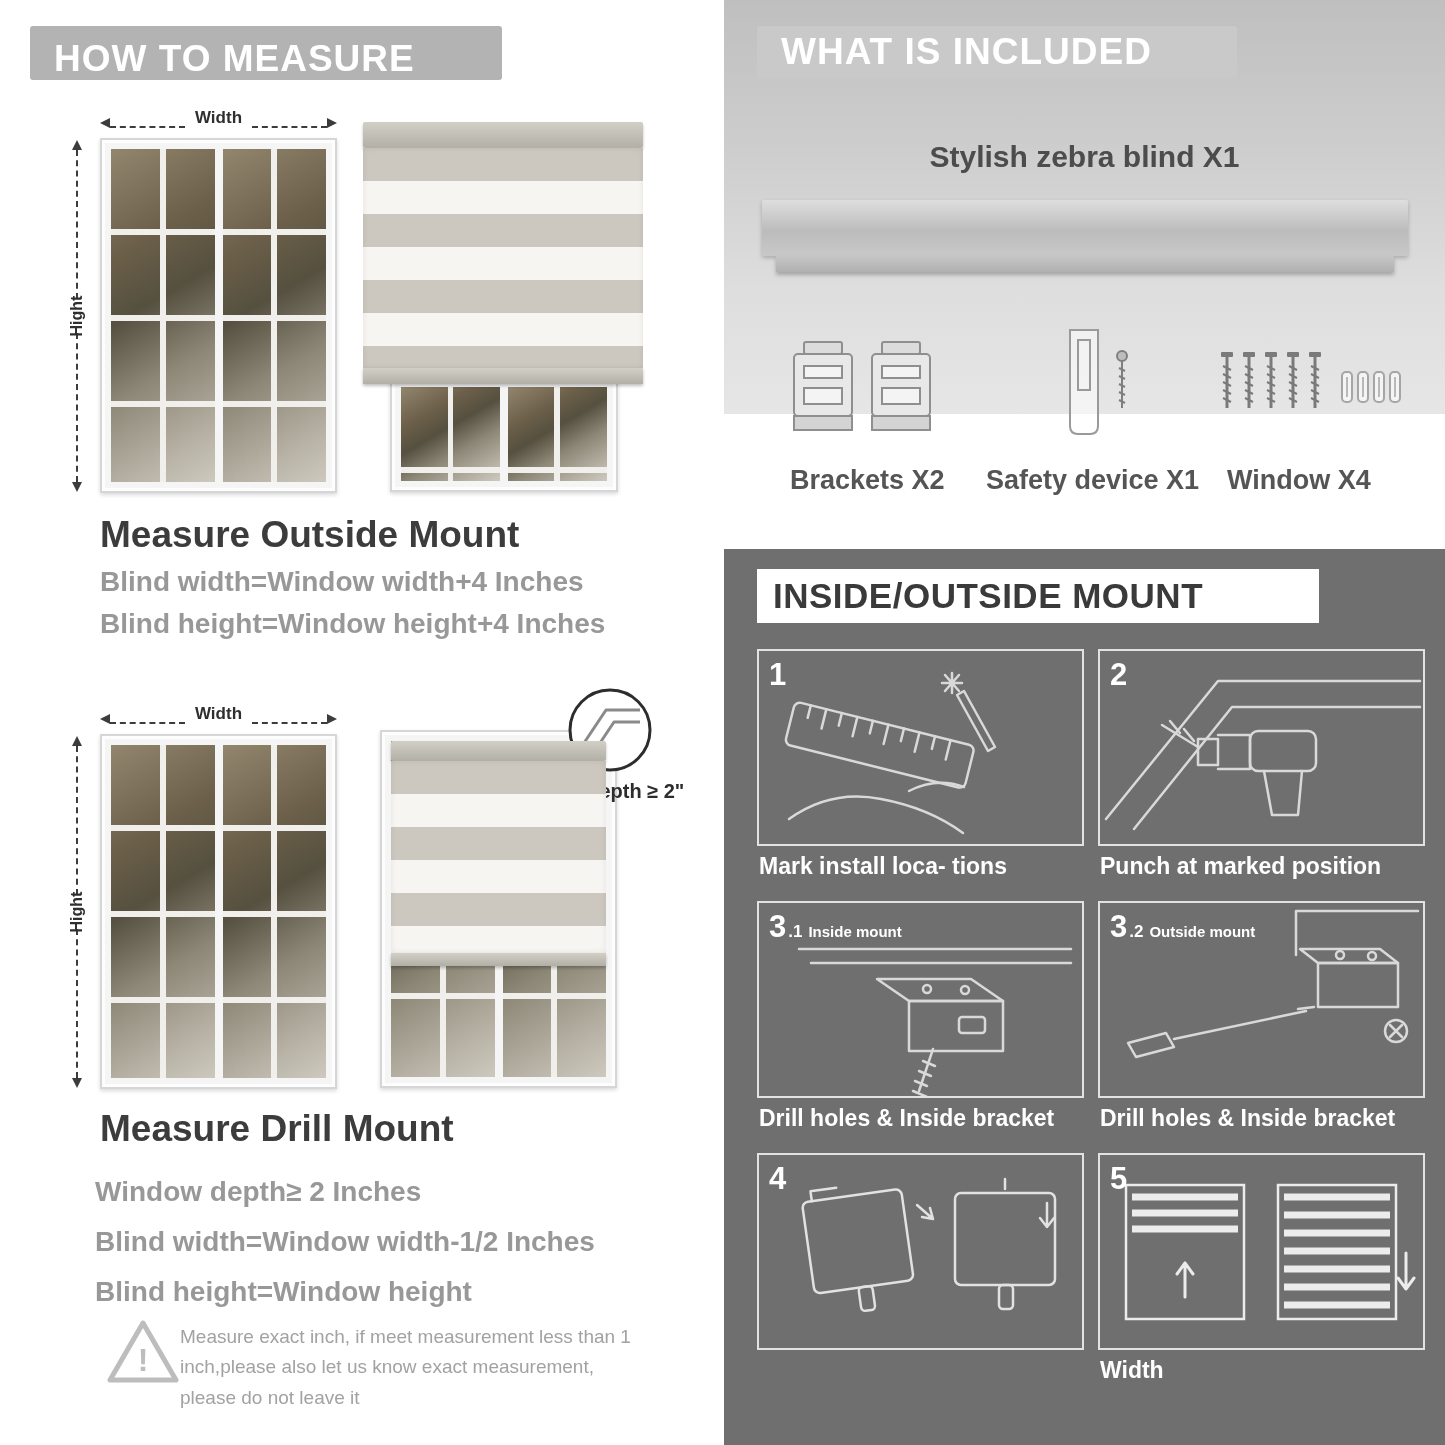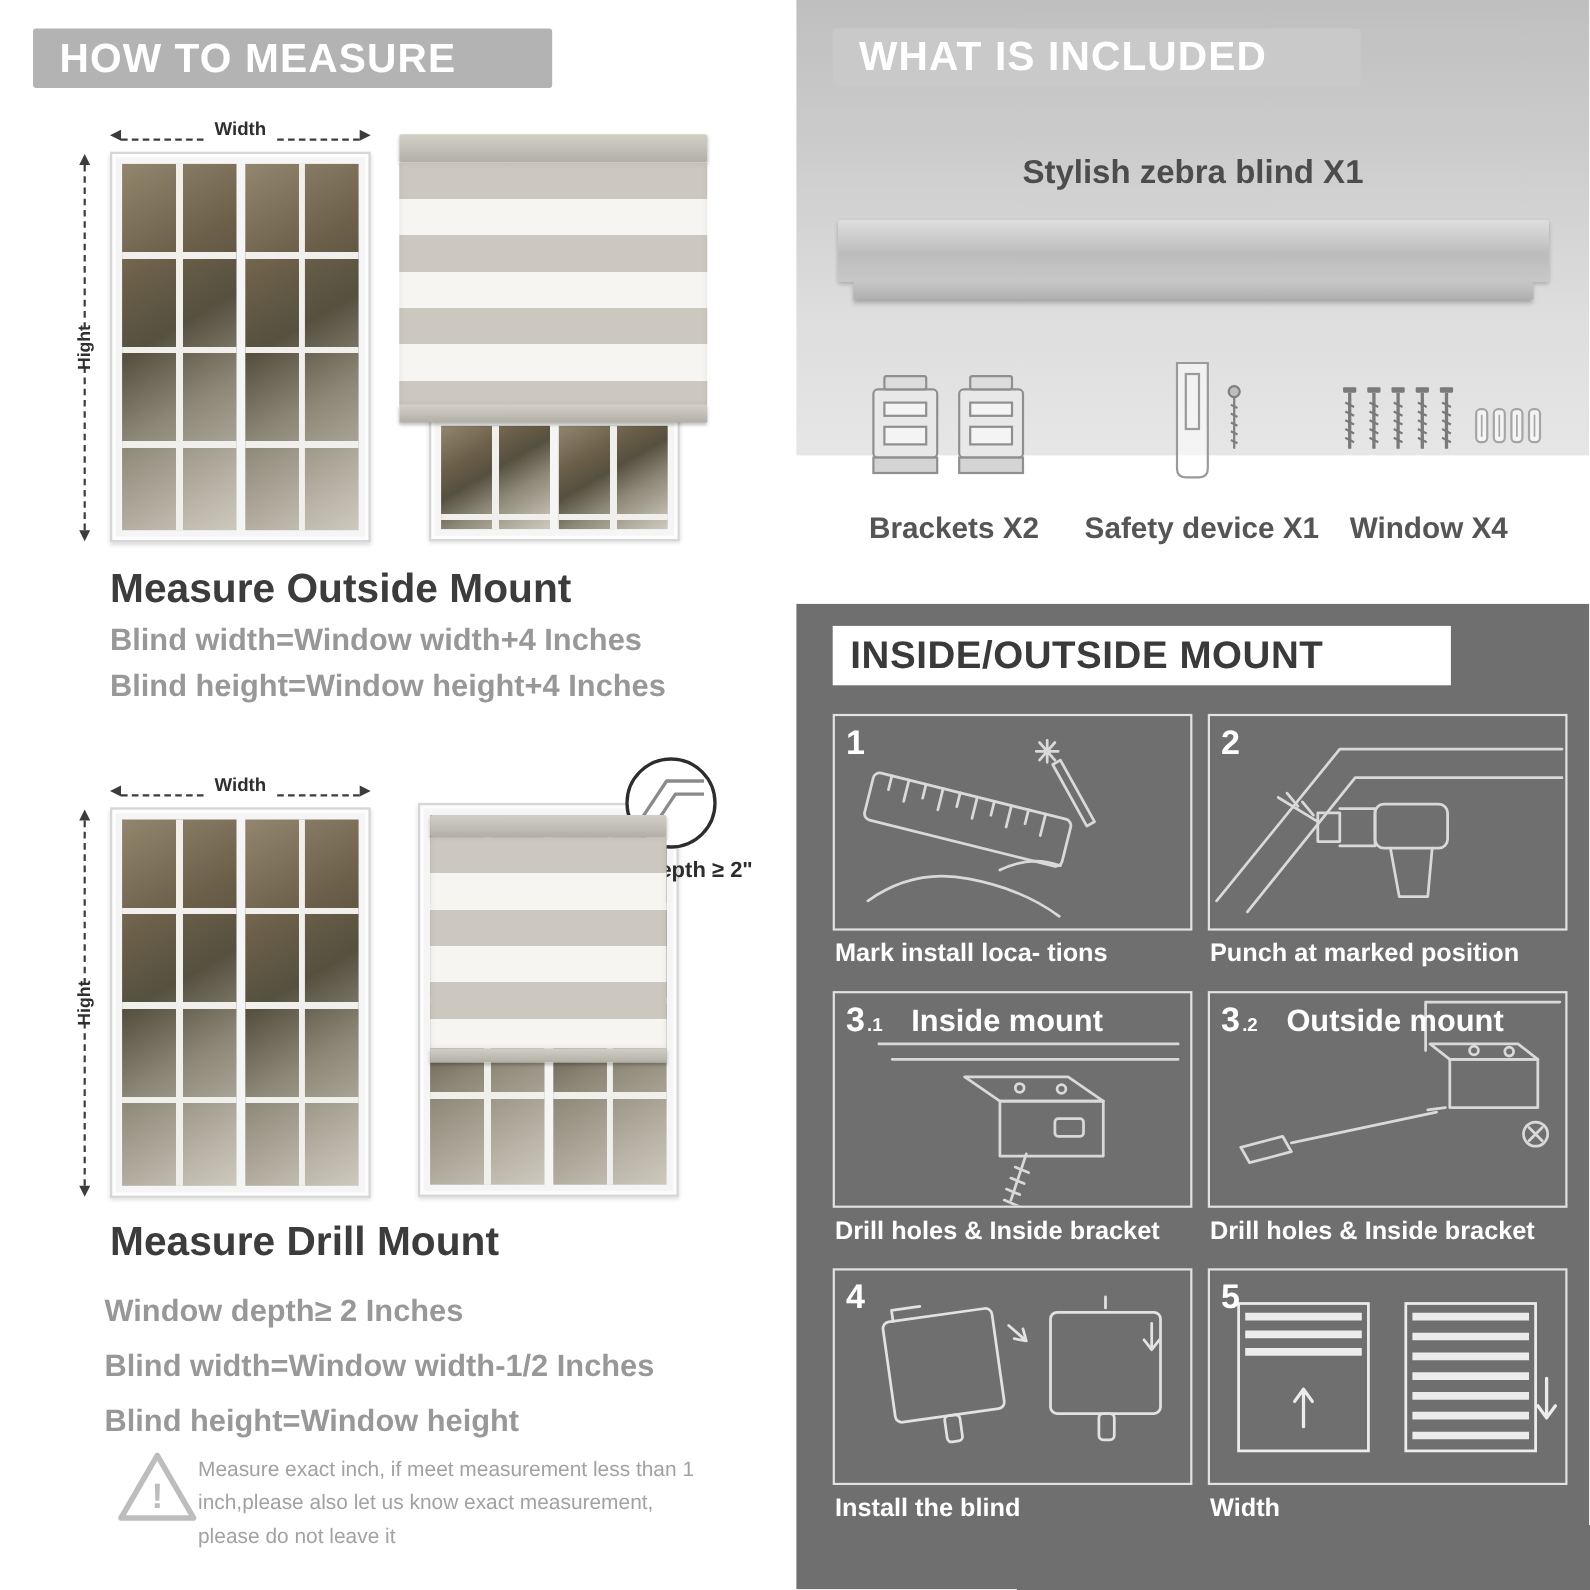--- a/index.html
+++ b/index.html
@@ -9,7 +9,7 @@
 
   
   .banner-gray{position:absolute;left:30px;top:26px;width:472px;height:54px;background:#b3b3b3;
-    color:#fff;font-size:37px;font-weight:bold;letter-spacing:1px;display:flex;align-items:center;
+    color:#fff;font-size:37px;font-weight:bold;letter-spacing:1px;display:flex;align-items:flex-end;
     padding-left:24px;border-radius:3px}
   .banner-light{position:absolute;left:33px;top:26px;width:480px;height:52px;background:#c9c9c9;
     color:#fff;font-size:37px;font-weight:bold;letter-spacing:1px;display:flex;align-items:center;

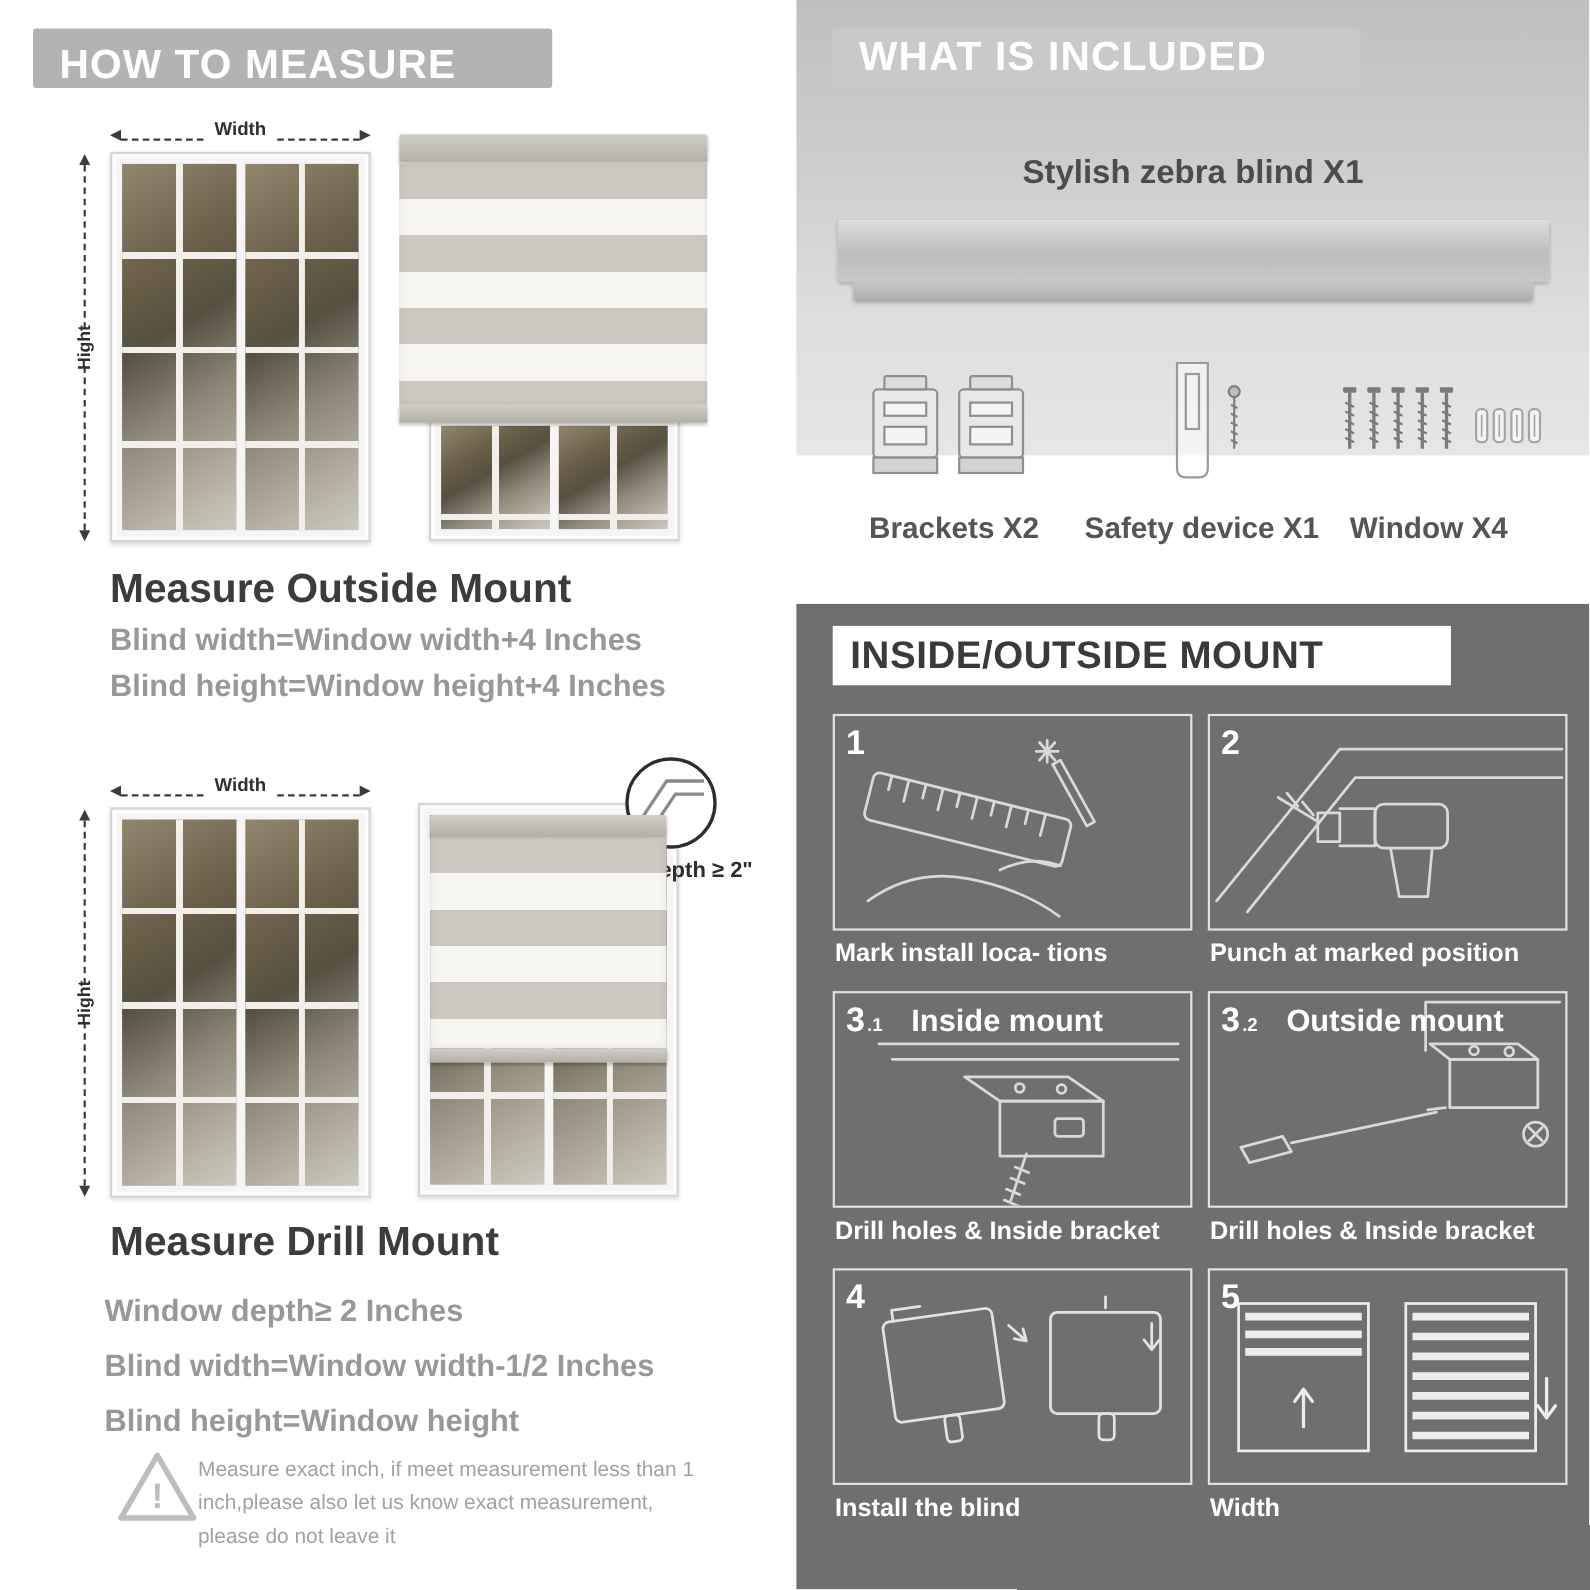--- a/index.html
+++ b/index.html
@@ -75,7 +75,7 @@
   .step-head{position:relative;z-index:2;display:flex;align-items:baseline;padding:8px 0 0 10px;color:#fff}
   .step-head .num{font-size:31px;font-weight:bold;line-height:1}
   .step-head .sub{font-size:17px;font-weight:bold;margin-left:2px}
-  .step-head .ttl{font-size:28px;font-weight:bold;margin-left:26px}
+  .step-head .ttl{font-size:15px;font-weight:bold;margin-left:6px}
   .caption{margin-top:7px;color:#fff;font-size:23px;font-weight:bold;padding-left:2px;white-space:nowrap}
 </style>
 </head>

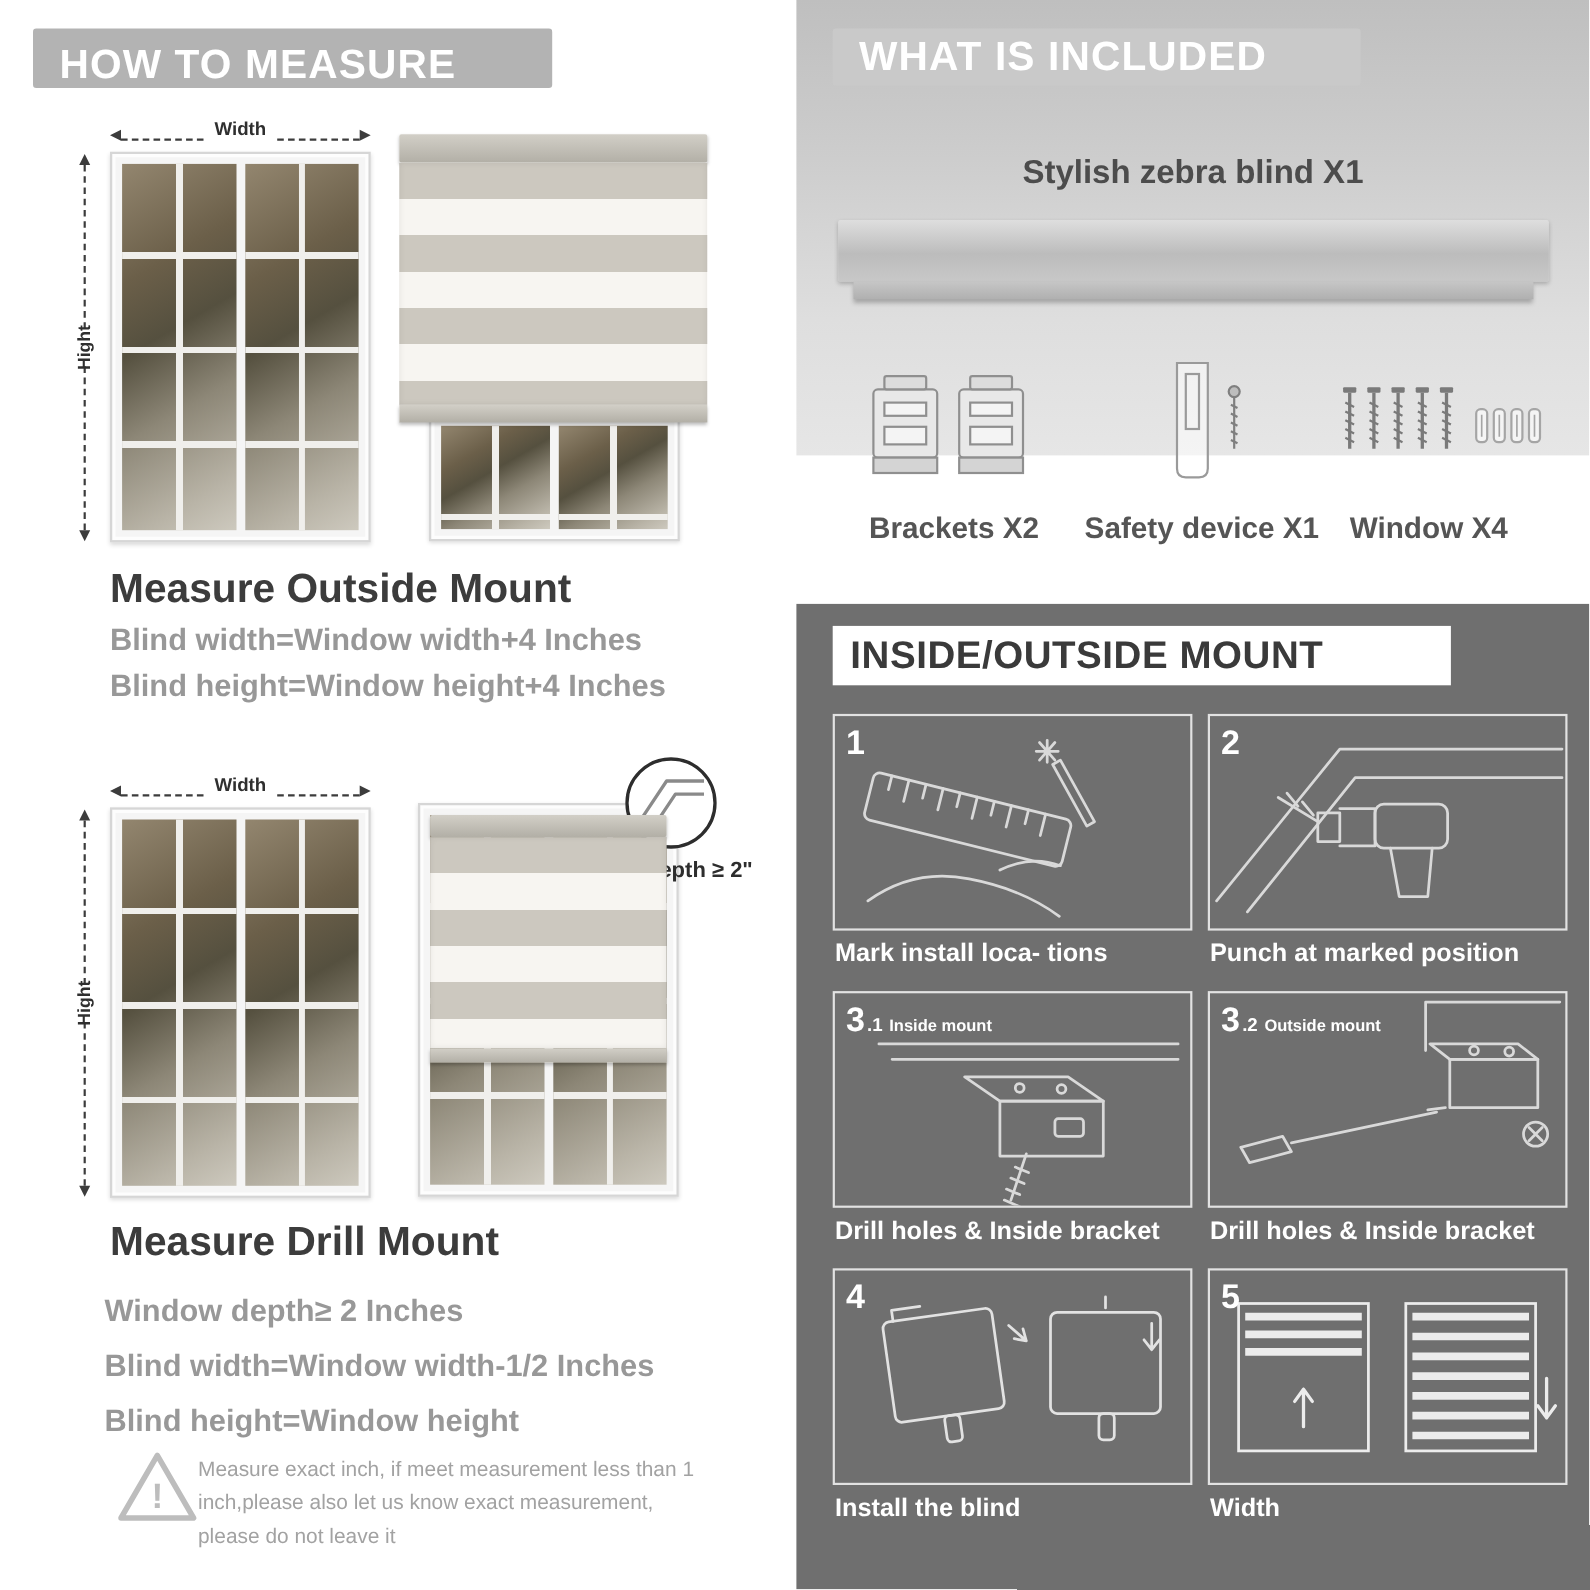--- a/index.html
+++ b/index.html
@@ -352,7 +352,6 @@
           </g>
         </svg>
       </div>
-      <div class="caption">Install the blind</div>
     </div>
 
     <div class="step" style="left:374px;top:604px">

